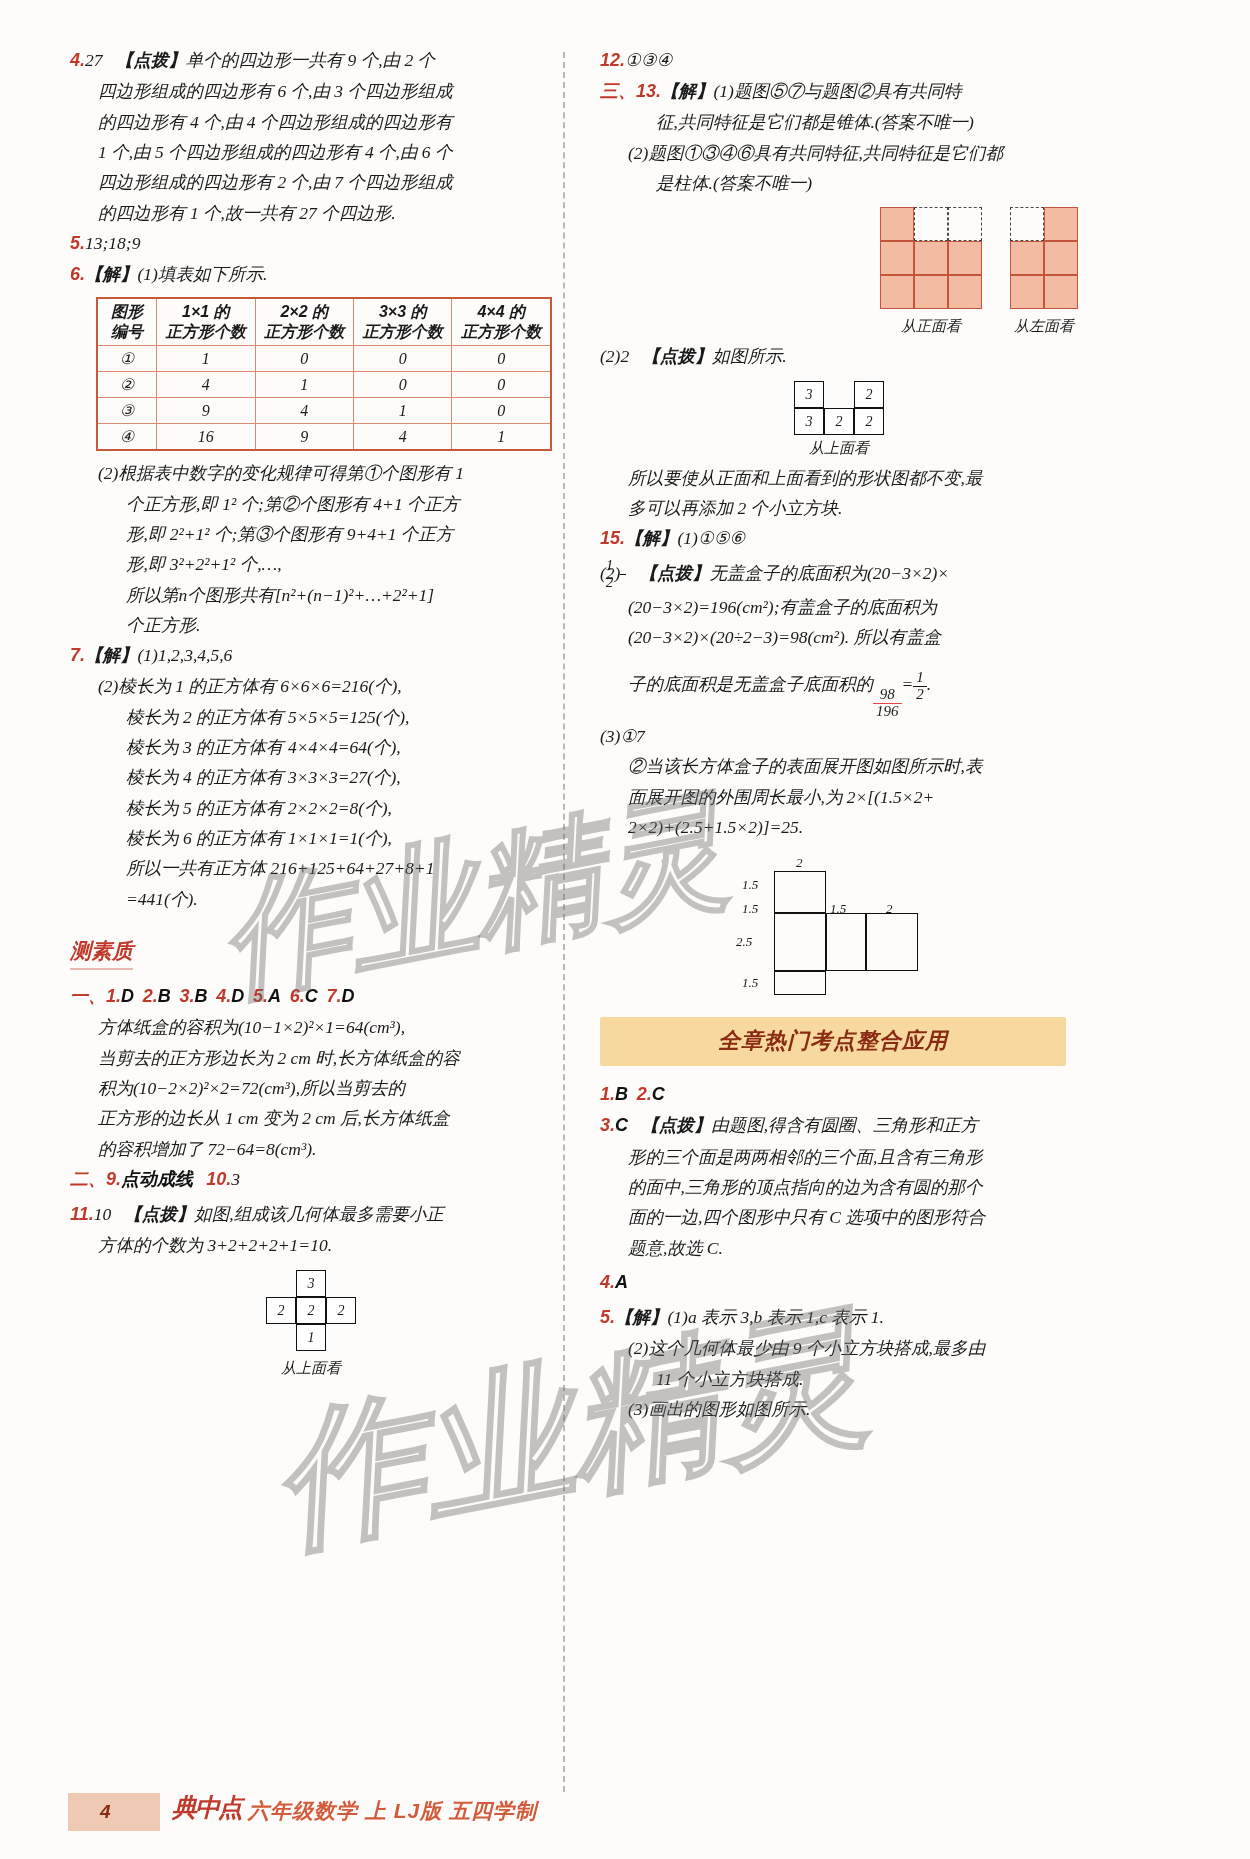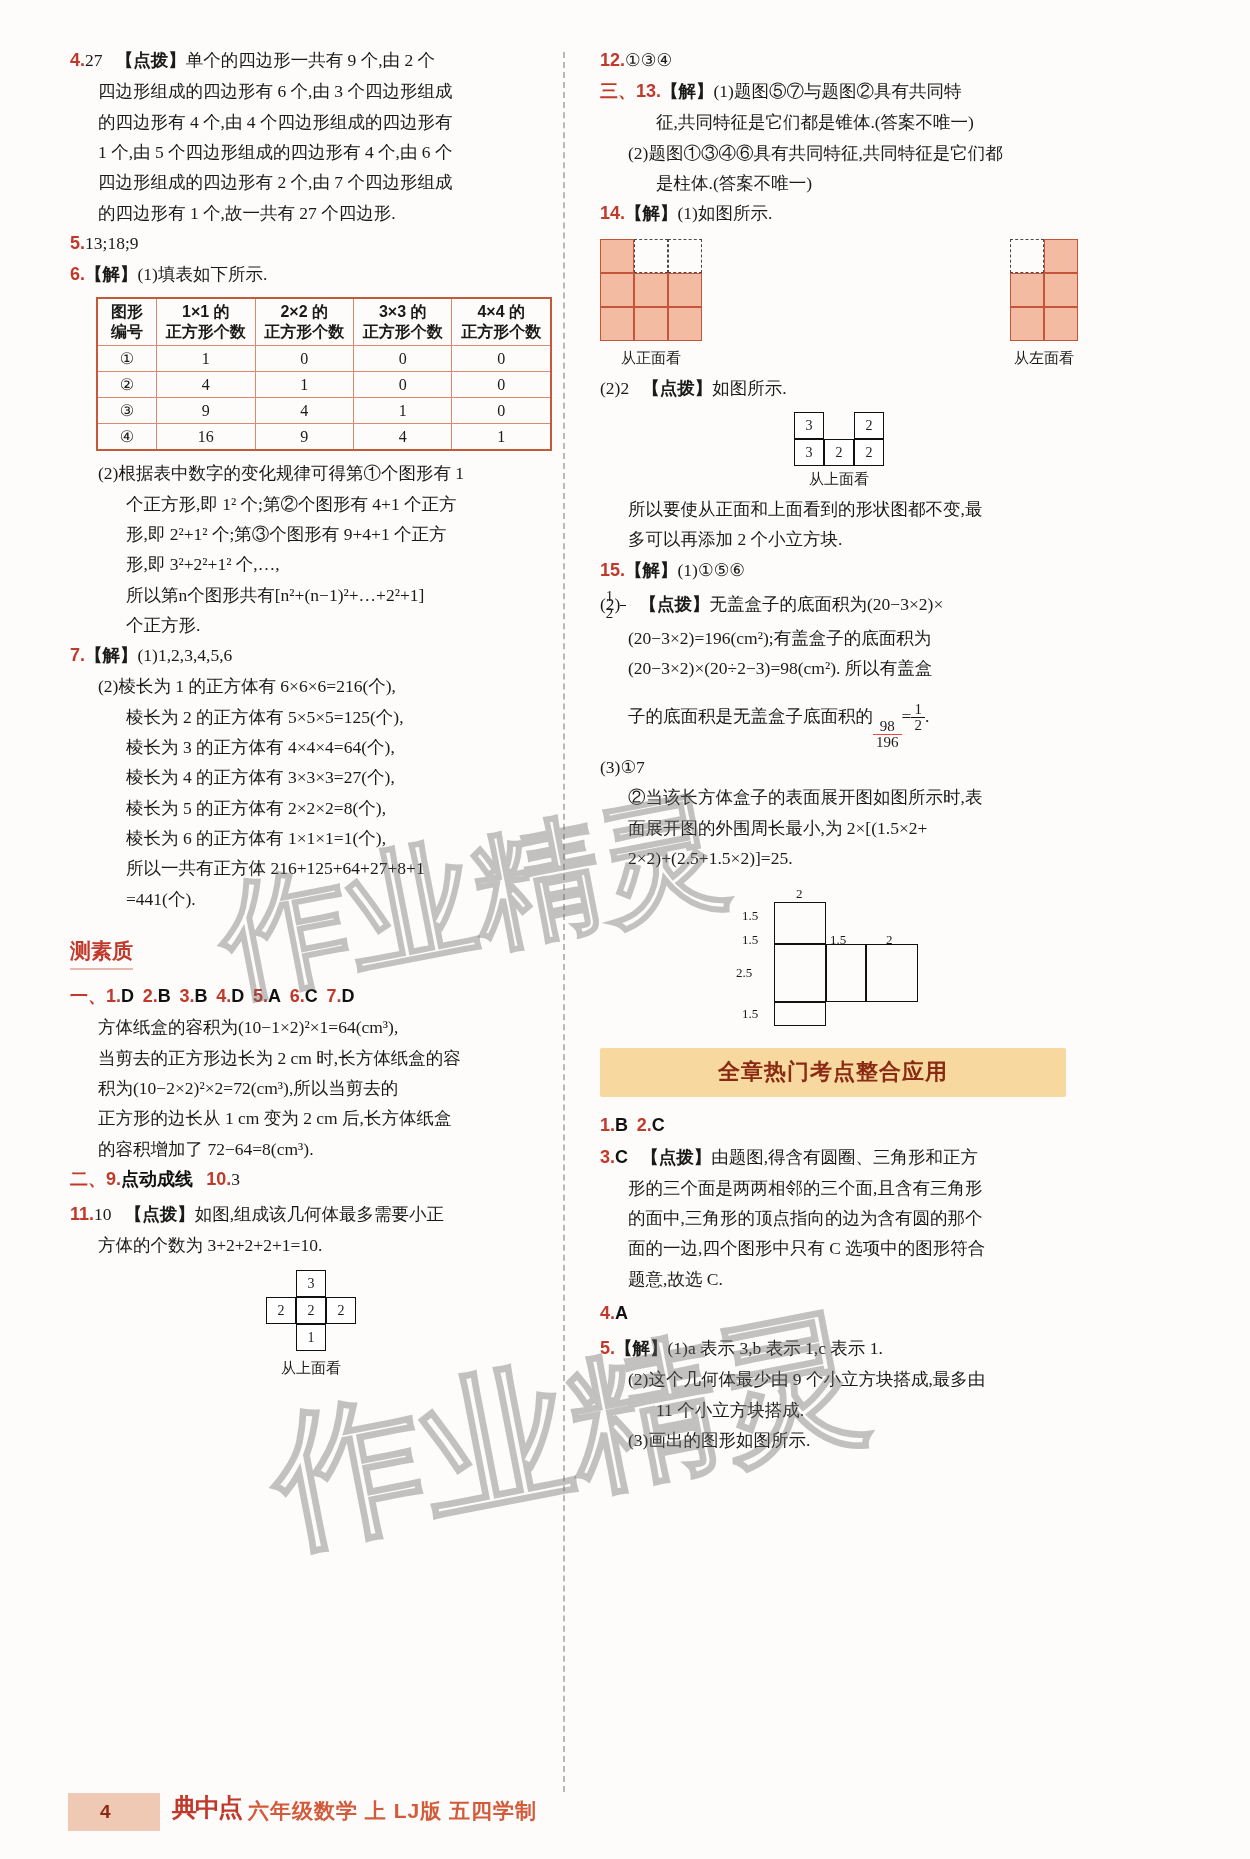--- a/index.html
+++ b/index.html
@@ -11,7 +11,7 @@
     position:relative;
     overflow:hidden;
   }
-  .page{position:relative;width:1250px;height:1859px;}
+  .page{position:relative;width:1250px;height:1859px;font-style:italic;}
   .col{position:absolute;top:46px;}
   .col-left{left:70px;width:482px;}
   .col-right{left:600px;width:478px;}

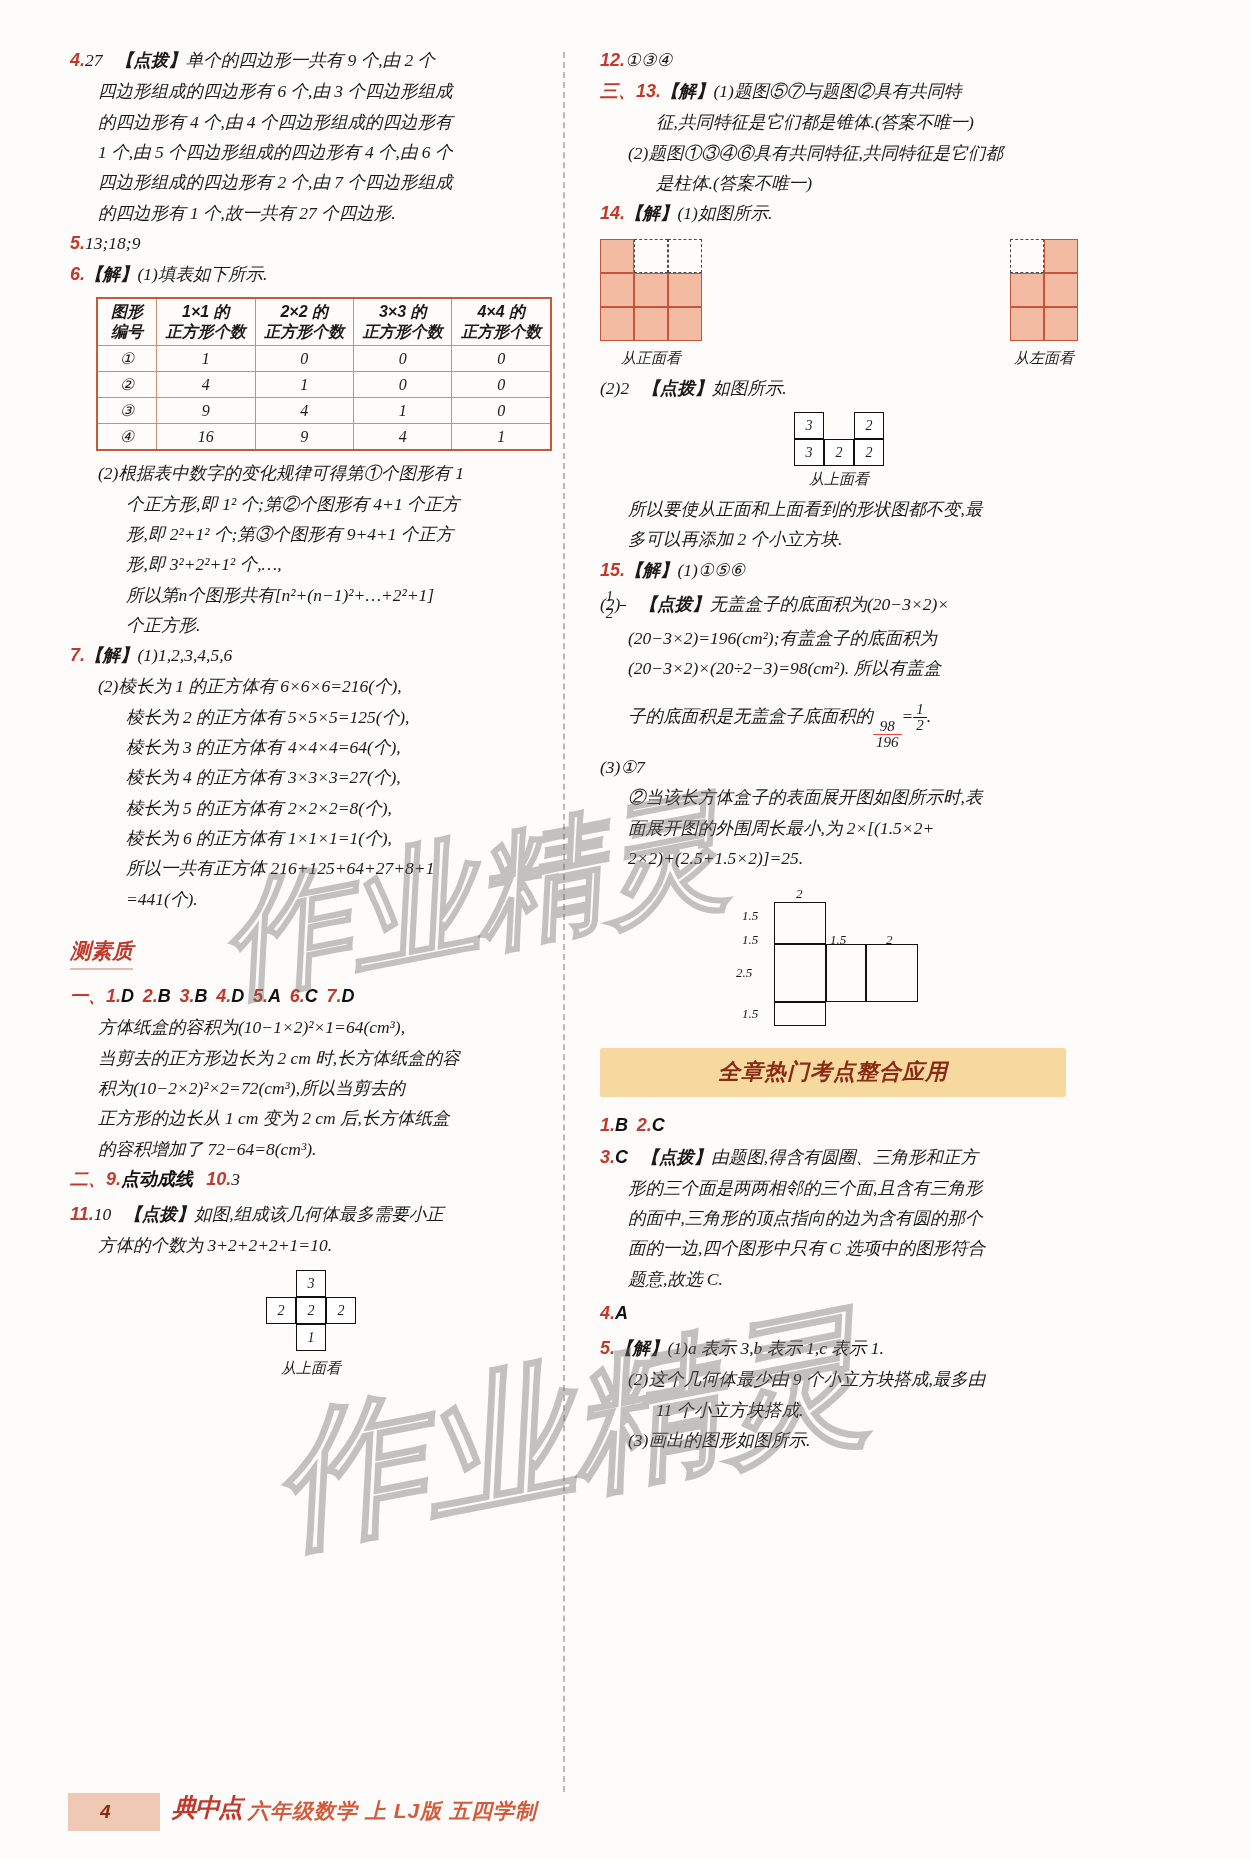--- a/index.html
+++ b/index.html
@@ -262,9 +262,6 @@
     <div class="item ind2">(2)题图①③④⑥具有共同特征,共同特征是它们都</div>
     <div class="item ind3">是柱体.(答案不唯一)</div>
 
-    <div class="item ind1">
-      <span class="num">14.</span><span class="bracket">【解】</span><span>(1)如图所示.</span>
-    </div>
 
     <div class="fig">
       <div class="figrow">

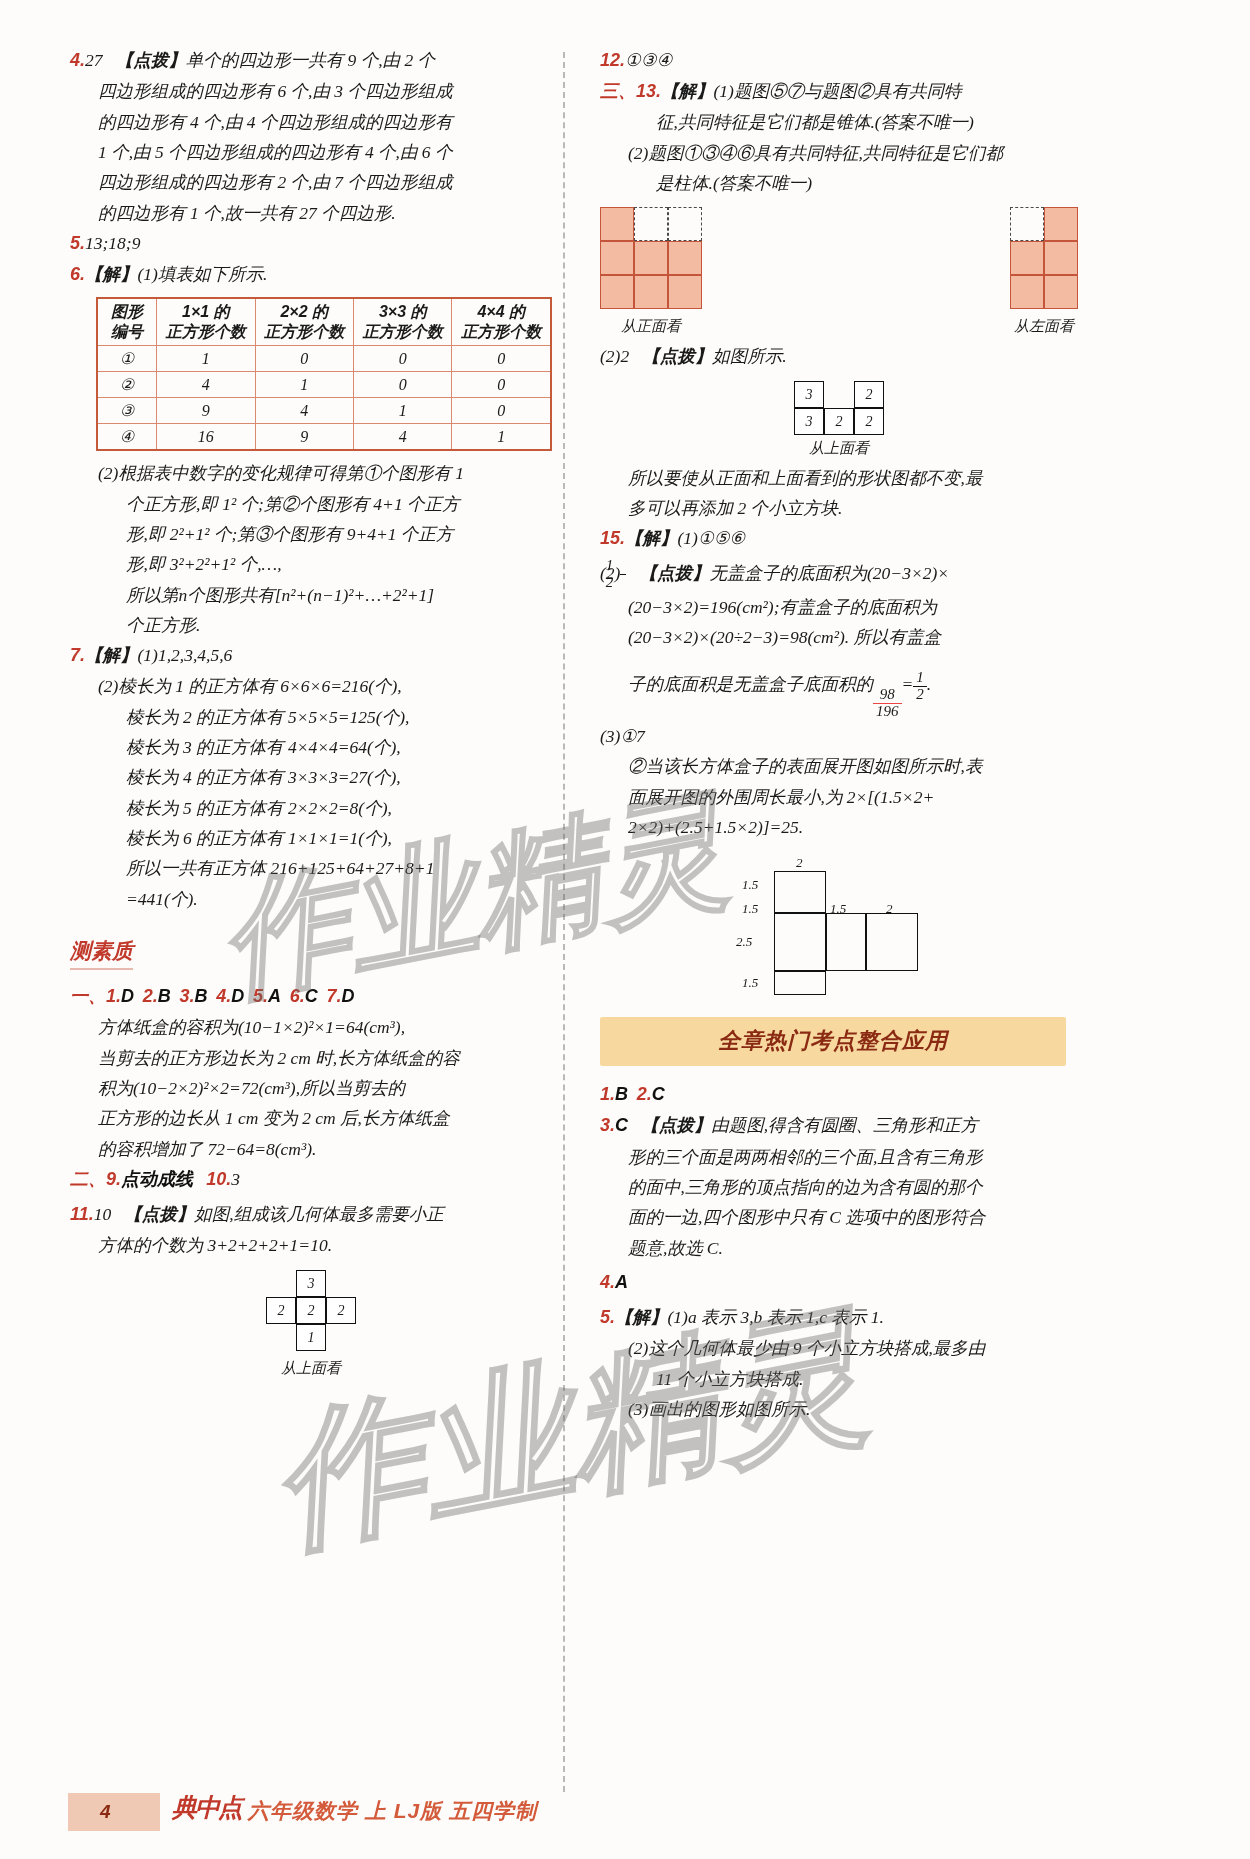--- a/index.html
+++ b/index.html
@@ -73,7 +73,7 @@
   .c1,.c2,.c3,.c4{width:104px;margin-top:40px;}
   
   .fig{text-align:center;margin:10px 0 6px 0;}
-  .figrow{display:flex;justify-content:space-between;gap:59px;align-items:flex-end;}
+  .figrow{display:flex;justify-content:flex-end;gap:28px;align-items:flex-end;}
   .figcap{font-size:15px;margin-top:4px;font-family:"Liberation Serif",serif;}
   .cellgrid{display:inline-block;}
   .gr{display:flex;}

